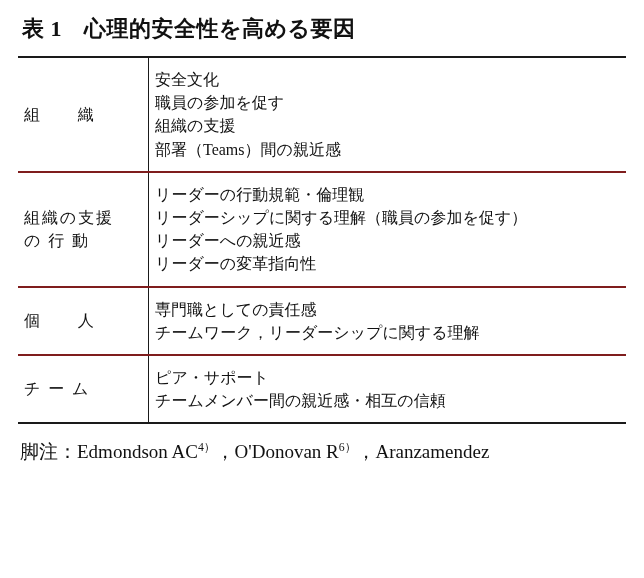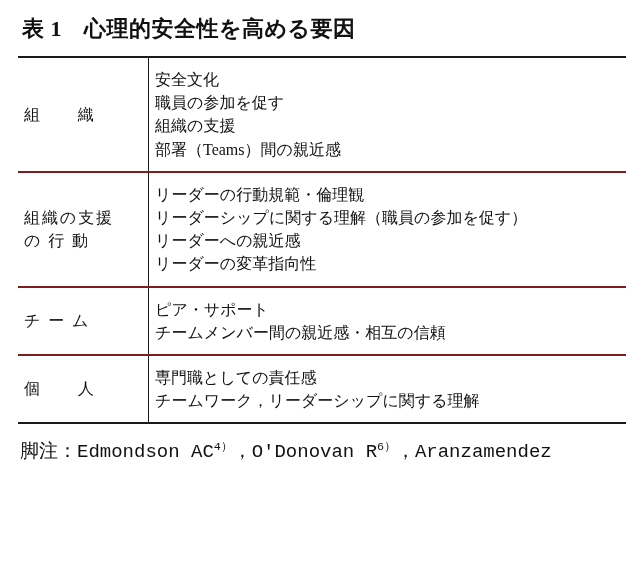--- a/index.html
+++ b/index.html
@@ -117,20 +117,20 @@
       </tr>
       <tr>
         <td class="cat">
+          <span class="cat-line">個　　人</span>
+        </td>
+        <td class="items">
+          <span class="item">専門職としての責任感</span>
+          <span class="item">チームワーク，リーダーシップに関する理解</span>
+        </td>
+      </tr>
+      <tr>
+        <td class="cat">
           <span class="cat-line">チ ー ム</span>
         </td>
         <td class="items">
           <span class="item">ピア・サポート</span>
           <span class="item">チームメンバー間の親近感・相互の信頼</span>
-        </td>
-      </tr>
-      <tr>
-        <td class="cat">
-          <span class="cat-line">個　　人</span>
-        </td>
-        <td class="items">
-          <span class="item">専門職としての責任感</span>
-          <span class="item">チームワーク，リーダーシップに関する理解</span>
         </td>
       </tr>
     </tbody>

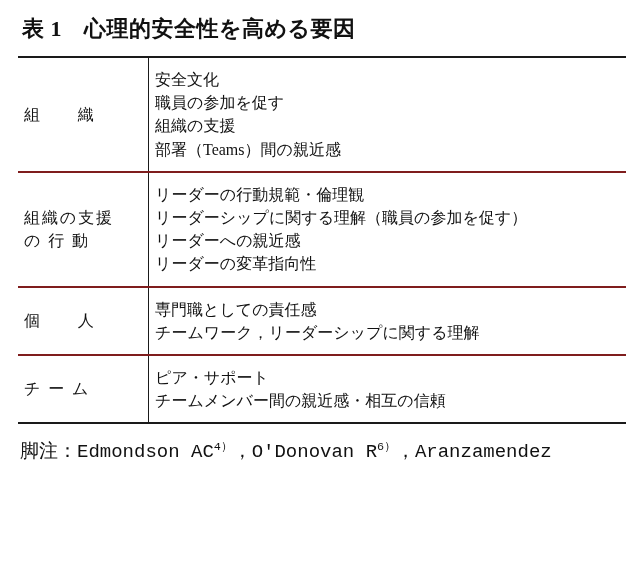--- a/index.html
+++ b/index.html
@@ -70,7 +70,6 @@
     font-size: 19px;
     line-height: 1.5;
     padding-left: 2px;
-    font-family: Liberation Mono, monospace;
   }
   .footnote .fn-line {
     display: block;

